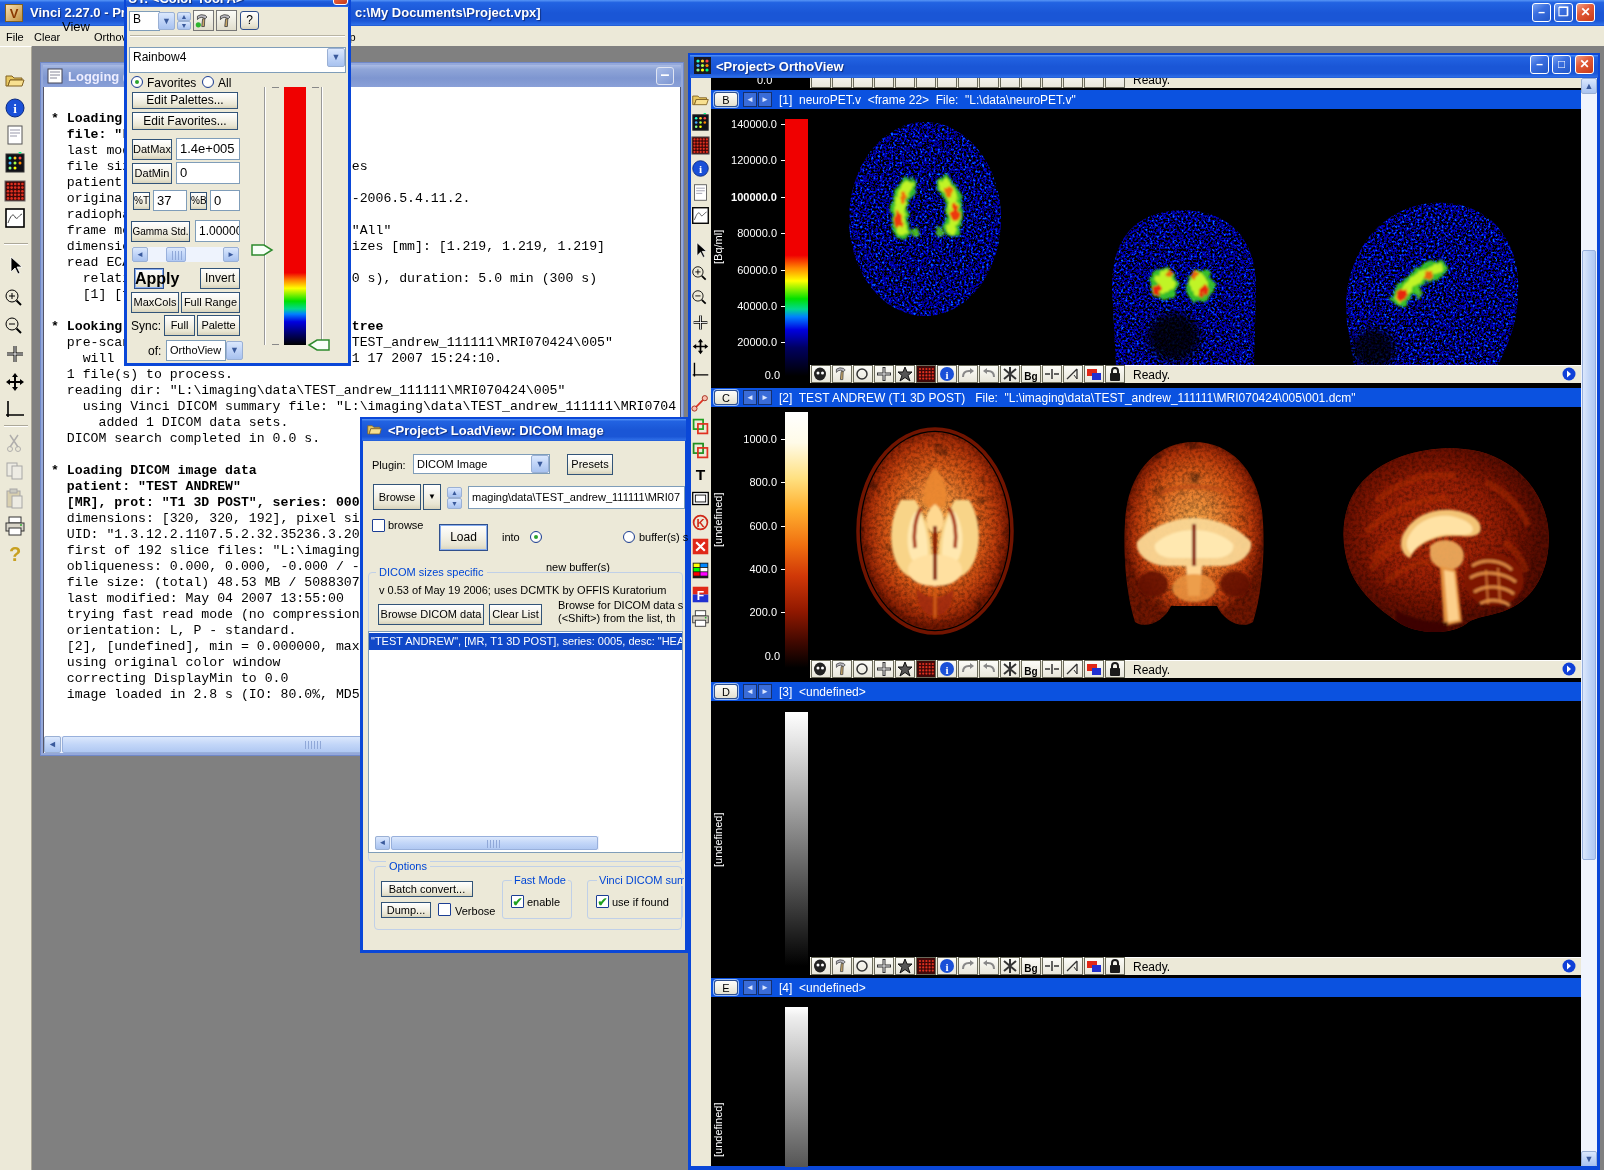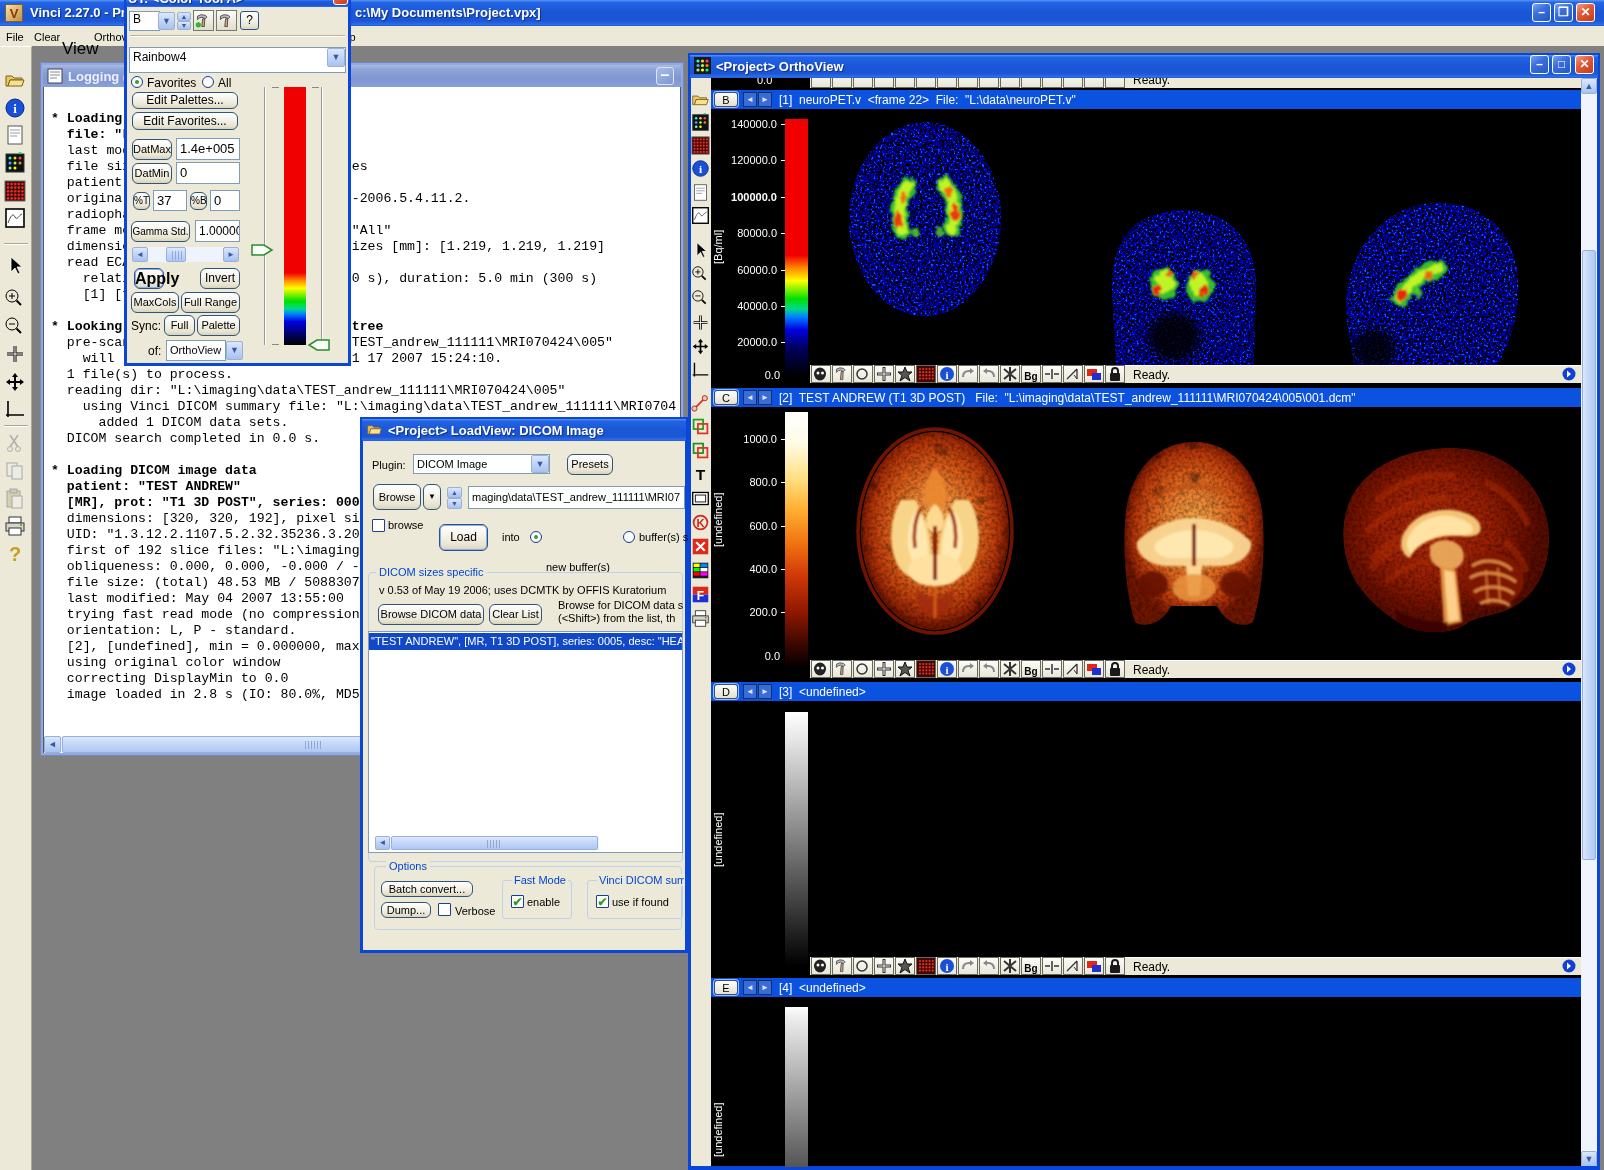--- a/index.html
+++ b/index.html
@@ -34,7 +34,7 @@
 <div class="a face" style="left:0;top:26px;width:1604px;height:20px;"></div>
 <div class="a" style="left:6px;top:31px;font-size:11px;">File</div>
 <div class="a" style="left:34px;top:31px;font-size:11px;">Clear</div>
-<div class="a" style="left:62px;top:39px;font-size:17px;">View</div>
+<div class="a" style="left:62px;top:19px;font-size:13px;">View</div>
 <div class="a" style="left:94px;top:31px;font-size:11px;">Orthoview</div>
 <div class="a" style="left:333px;top:31px;font-size:11px;">Help</div>
 <div class="a face" style="left:0;top:46px;width:32px;height:1124px;border-right:1px solid #aca899;border-top:1px solid #fff;"></div>

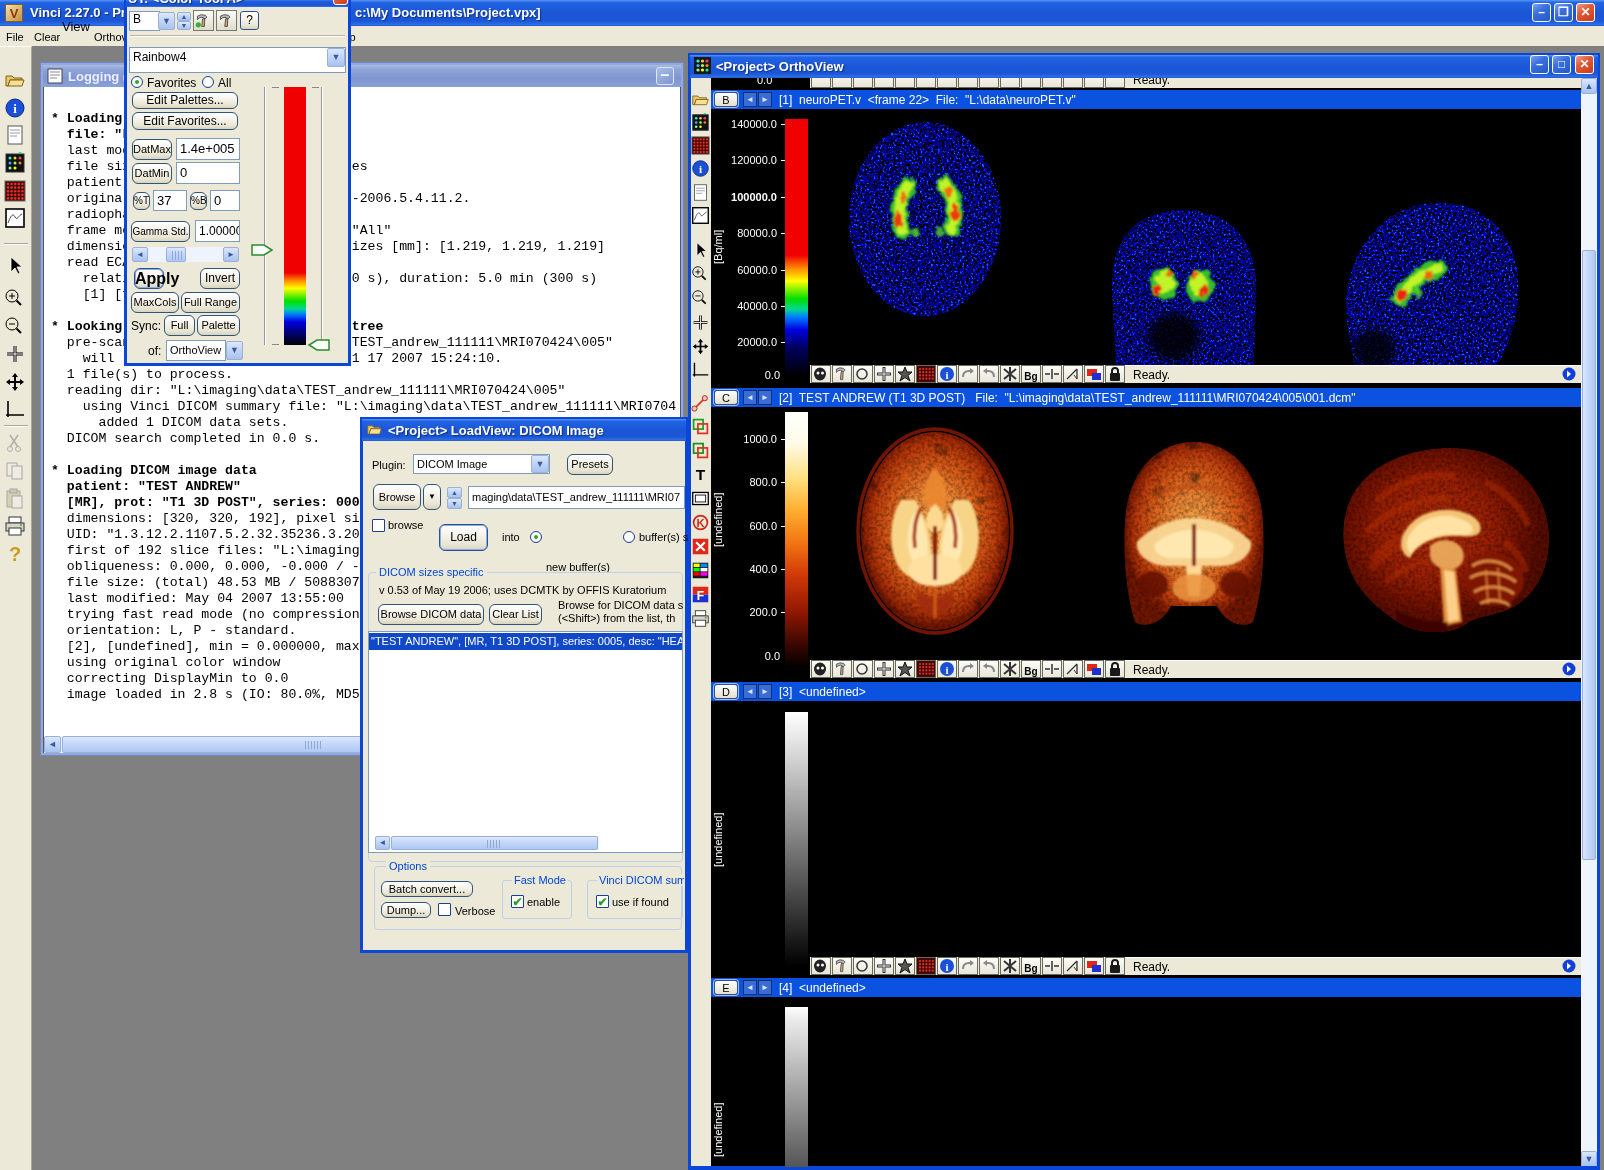--- a/index.html
+++ b/index.html
@@ -9,7 +9,7 @@
 .ttl{color:#fff;font-weight:bold;font-size:13px;white-space:nowrap;text-shadow:1px 1px 1px #103080;}
 .face{background:#ece9d8;}
 .btn{background:linear-gradient(180deg,#ffffff 0%,#f4f2e8 45%,#e8e5d2 80%,#d8d3bc 100%);
- border:1px solid #325478;border-radius:6px;color:#000;text-align:center;font-size:11px;}
+ border:1px solid #325478;border-radius:0;color:#000;text-align:center;font-size:11px;}
 .fld{background:#fff;border:1px solid #7f9db9;font-size:11px;color:#000;padding-left:3px;white-space:nowrap;overflow:hidden;}
 .drop{background:linear-gradient(180deg,#dbe8fd 0%,#c0d4f7 50%,#a8c2ef 100%);border:1px solid #9ab0d4;border-radius:2px;color:#3a5a9c;text-align:center;}
 .mono{font-family:"Liberation Mono",monospace;font-size:13.2px;white-space:pre;color:#000;line-height:16px;}

